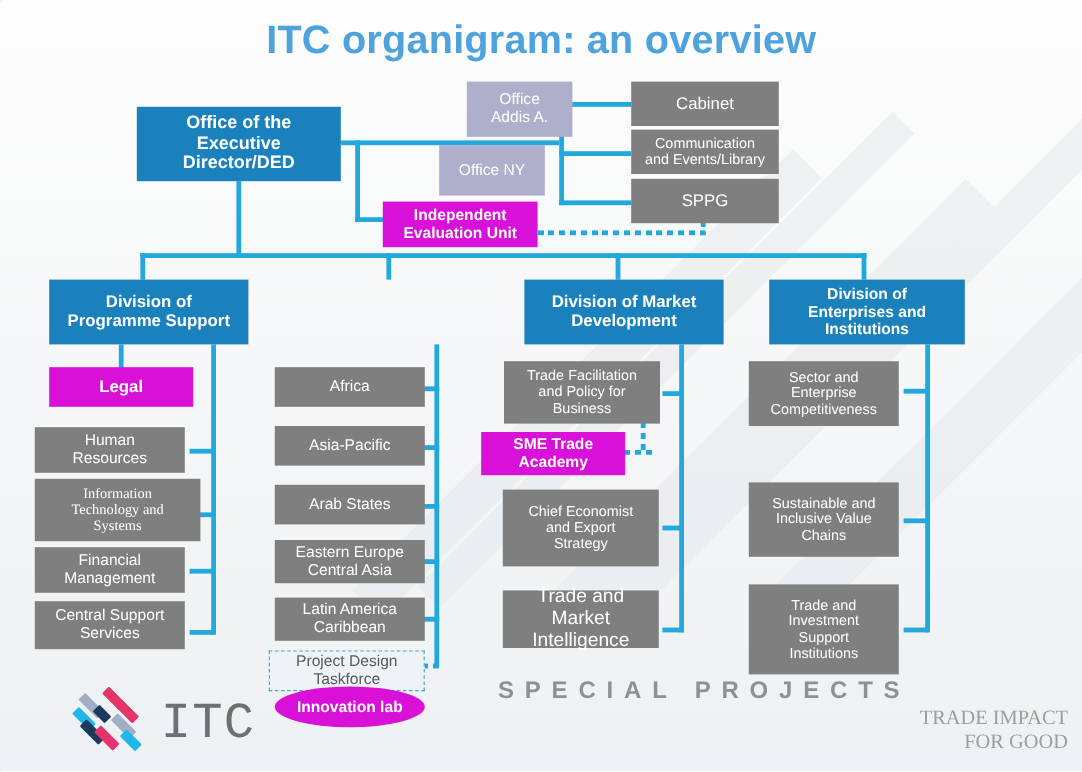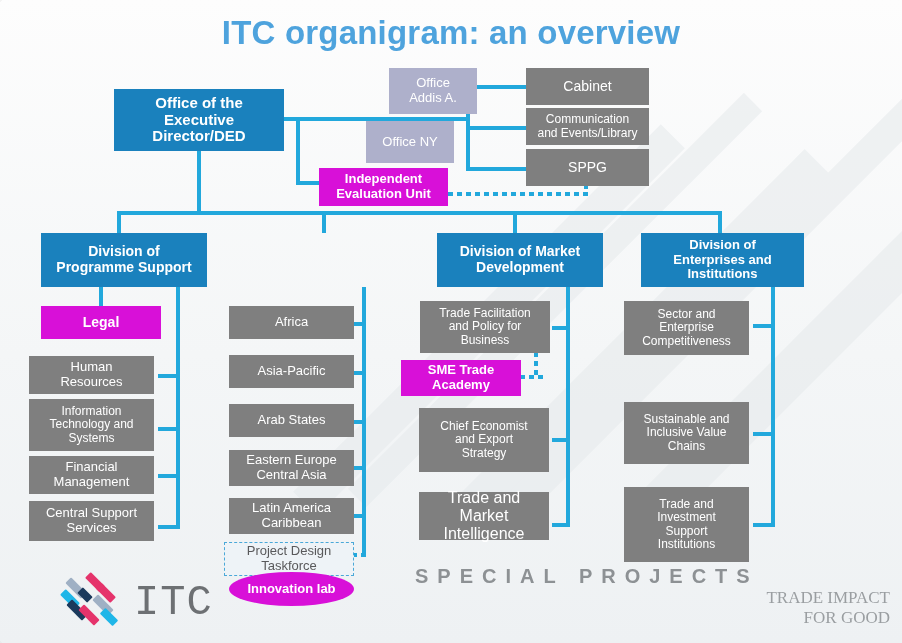--- a/index.html
+++ b/index.html
@@ -190,7 +190,7 @@
       <span>Resources</span>
     </span>
   </div>
-  <div class="node gray" style="left:29px;top:399px;width:125px;height:52px;font-size:12px;">
+  <div class="node gray" style="left:29px;top:399px;width:138px;height:52px;font-size:12px;font-family:Liberation Serif, serif;">
     <span>
       <span>Information</span>
       <span>Technology and</span>

